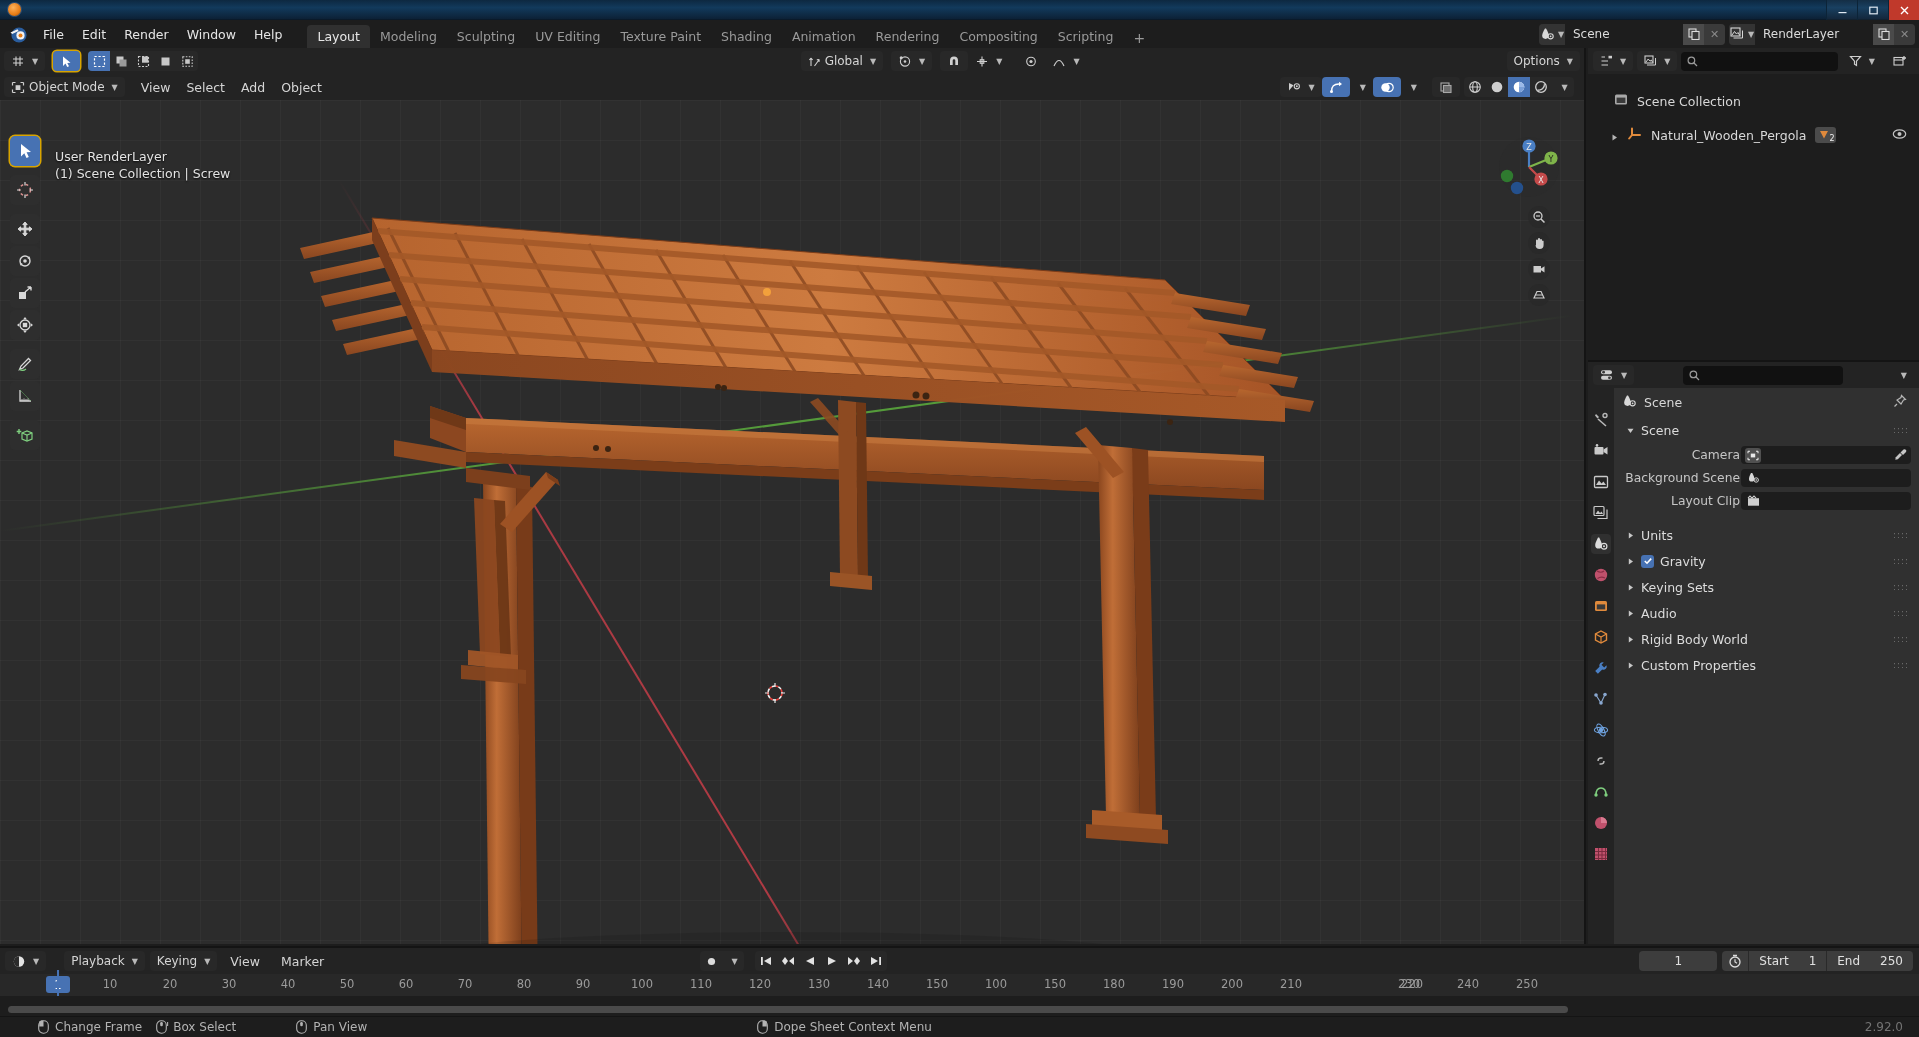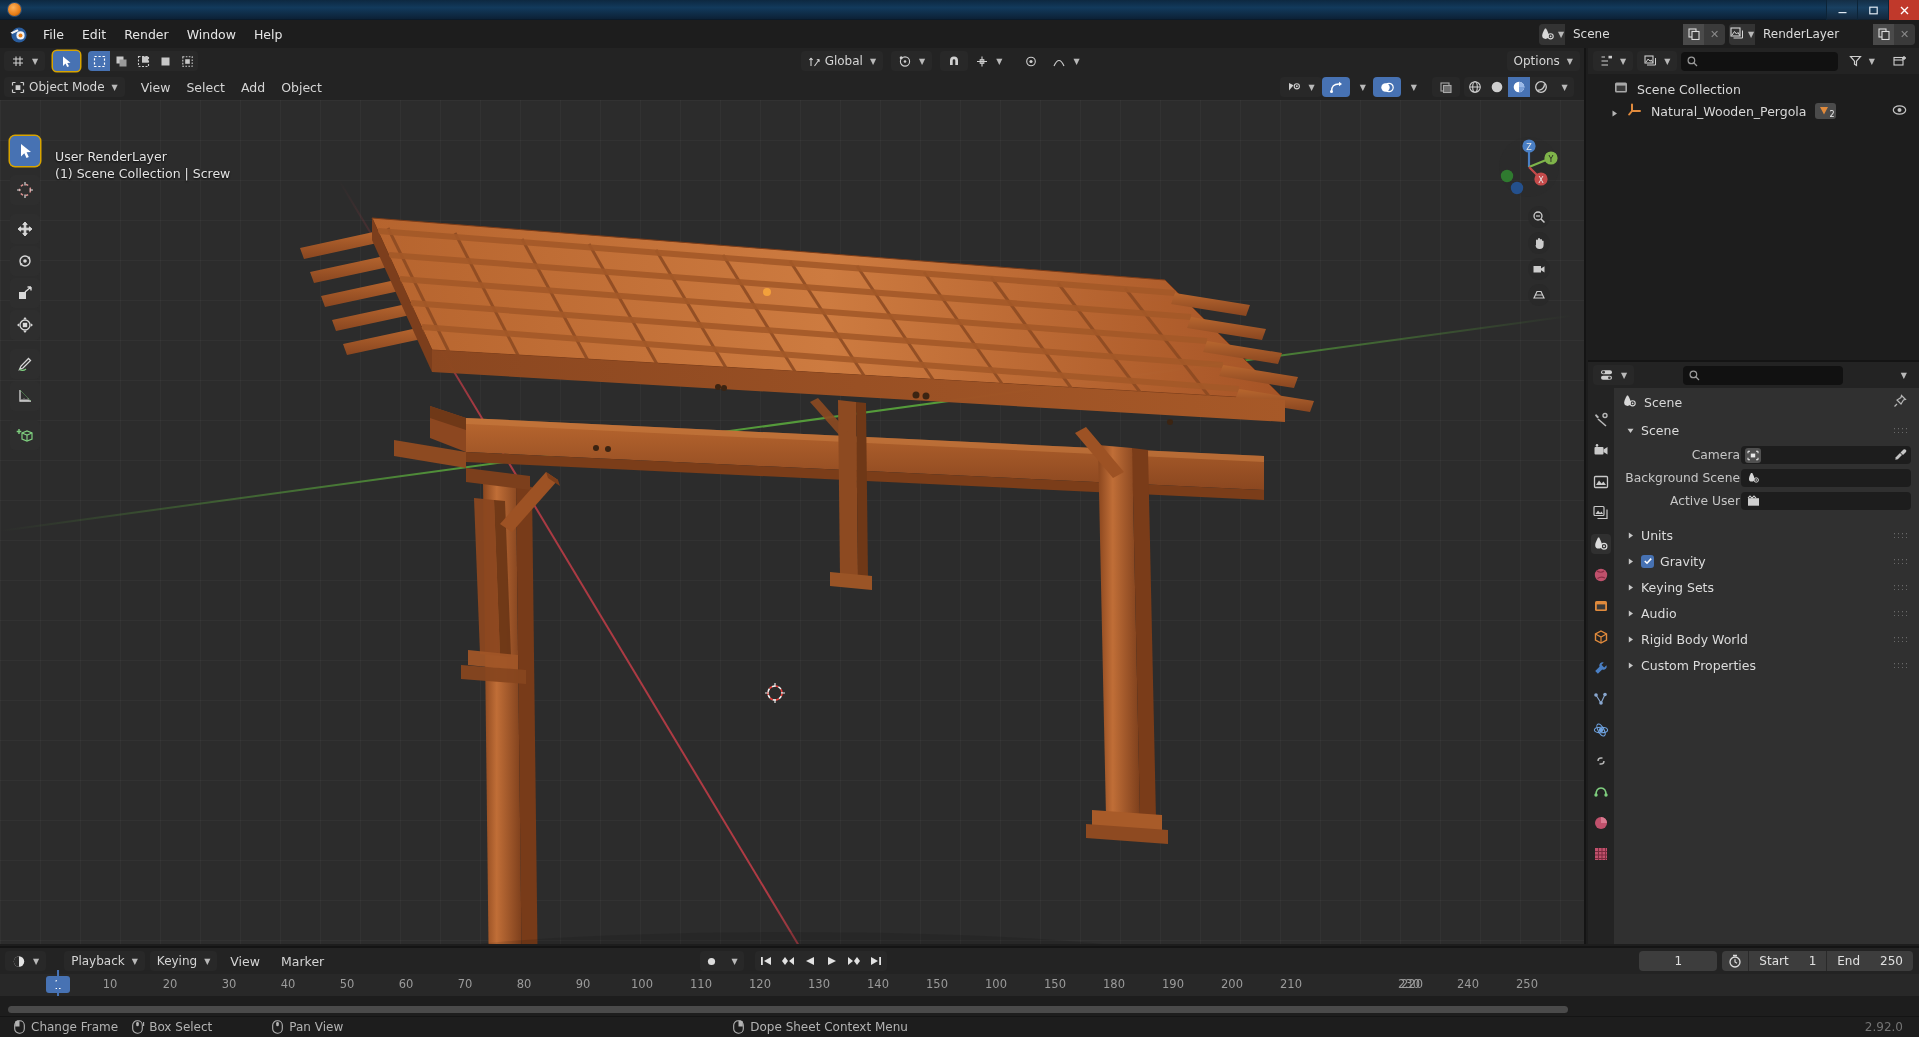--- a/index.html
+++ b/index.html
@@ -181,6 +181,19 @@
       <div class="menu-item">Render</div>
       <div class="menu-item">Window</div>
       <div class="menu-item">Help</div>
+    </div>
+    <div class="ws-tabs">
+      <div class="ws-tab active">Layout</div>
+      <div class="ws-tab">Modeling</div>
+      <div class="ws-tab">Sculpting</div>
+      <div class="ws-tab">UV Editing</div>
+      <div class="ws-tab">Texture Paint</div>
+      <div class="ws-tab">Shading</div>
+      <div class="ws-tab">Animation</div>
+      <div class="ws-tab">Rendering</div>
+      <div class="ws-tab">Compositing</div>
+      <div class="ws-tab">Scripting</div>
+      <div class="ws-plus">+</div>
     </div>
 
     <div class="topbar-right">

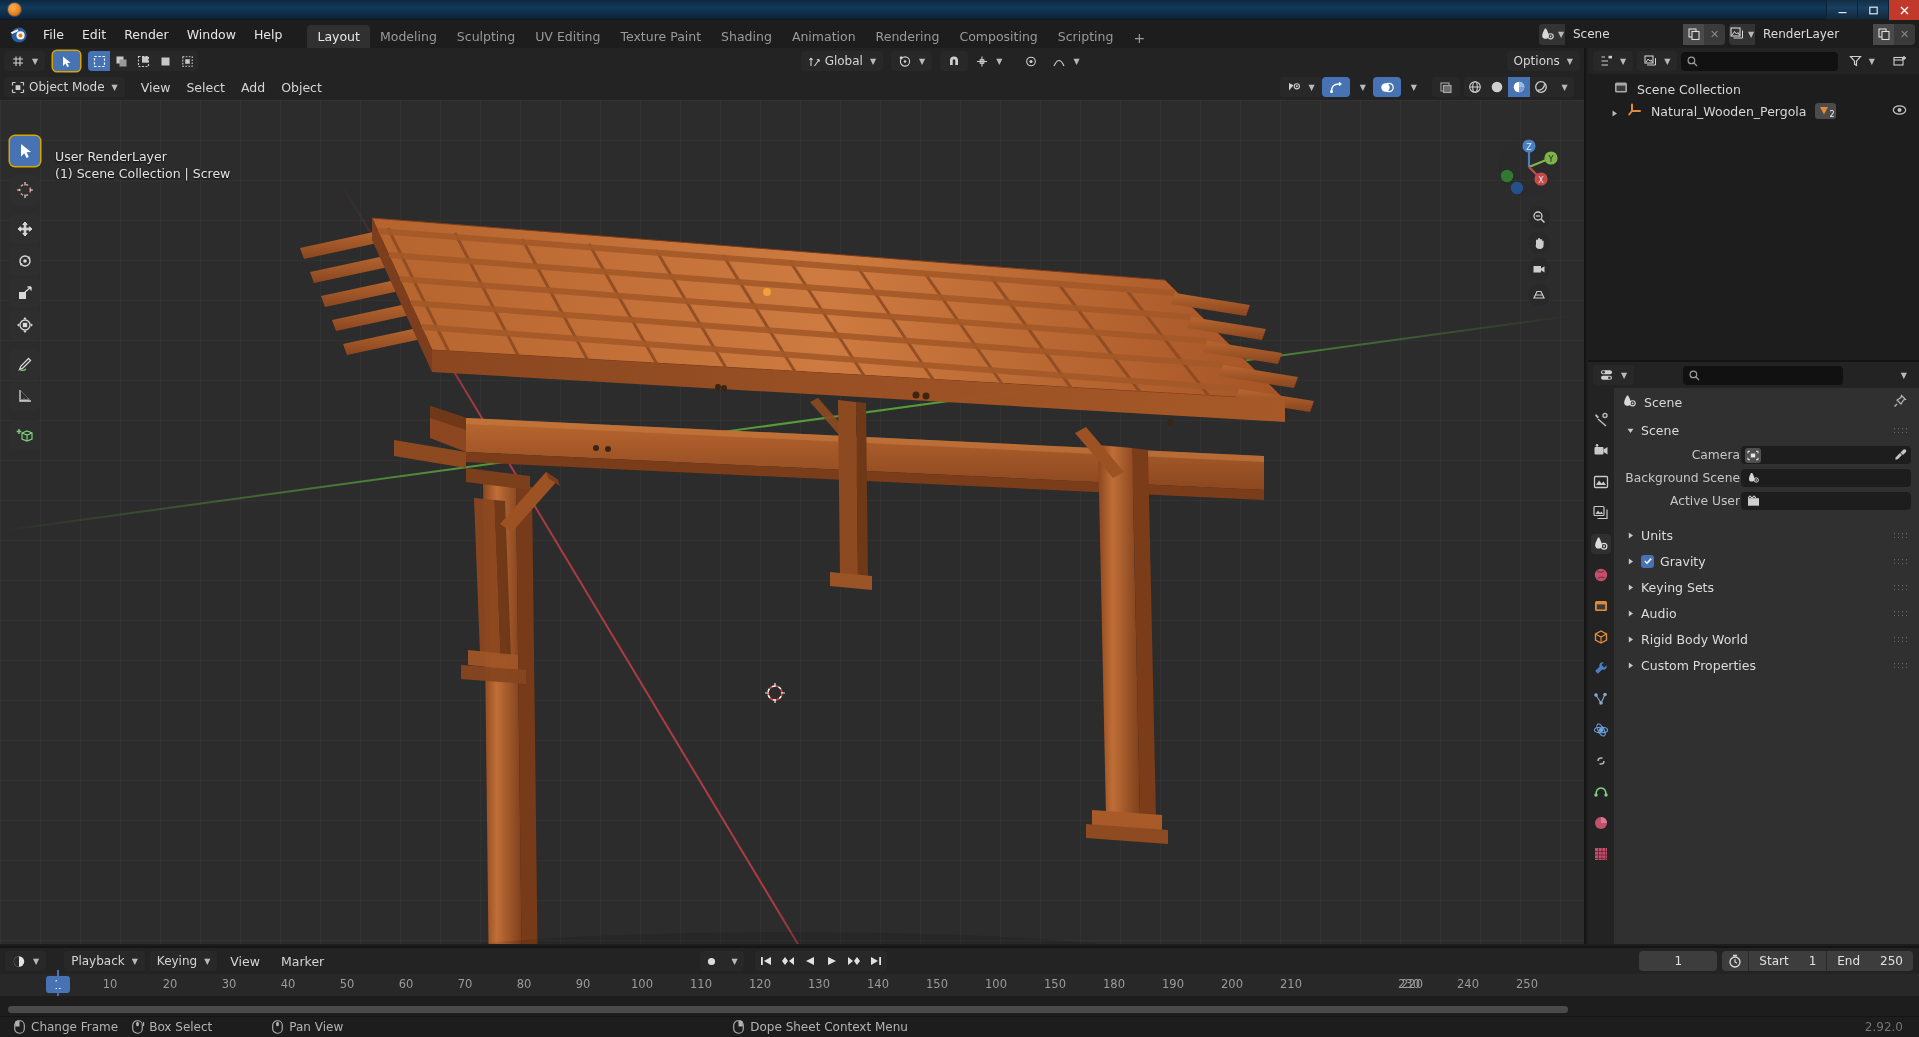--- a/index.html
+++ b/index.html
@@ -93,7 +93,7 @@
   .ol-header{height:26px;background:#232323;display:flex;align-items:center;padding:0 5px;gap:4px;}
   .search-box{flex:1;height:19px;background:#111;border-radius:4px;display:flex;align-items:center;padding:0 6px;gap:5px;}
   .ol-body{padding:4px 0 0 0;font-size:12.5px;color:#d2d2d2;}
-  .ol-row{display:flex;align-items:center;height:22px;padding-left:8px;gap:8px;}
+  .ol-row{display:flex;align-items:center;height:22px;padding-left:8px;gap:8px;margin-top:12px;}
   .tri{width:10px;height:10px;display:inline-block;}
   .ol-label{font-size:12.5px;color:#d8d8d8;white-space:nowrap;}
   .ol-eye{margin-left:auto;margin-right:12px;}

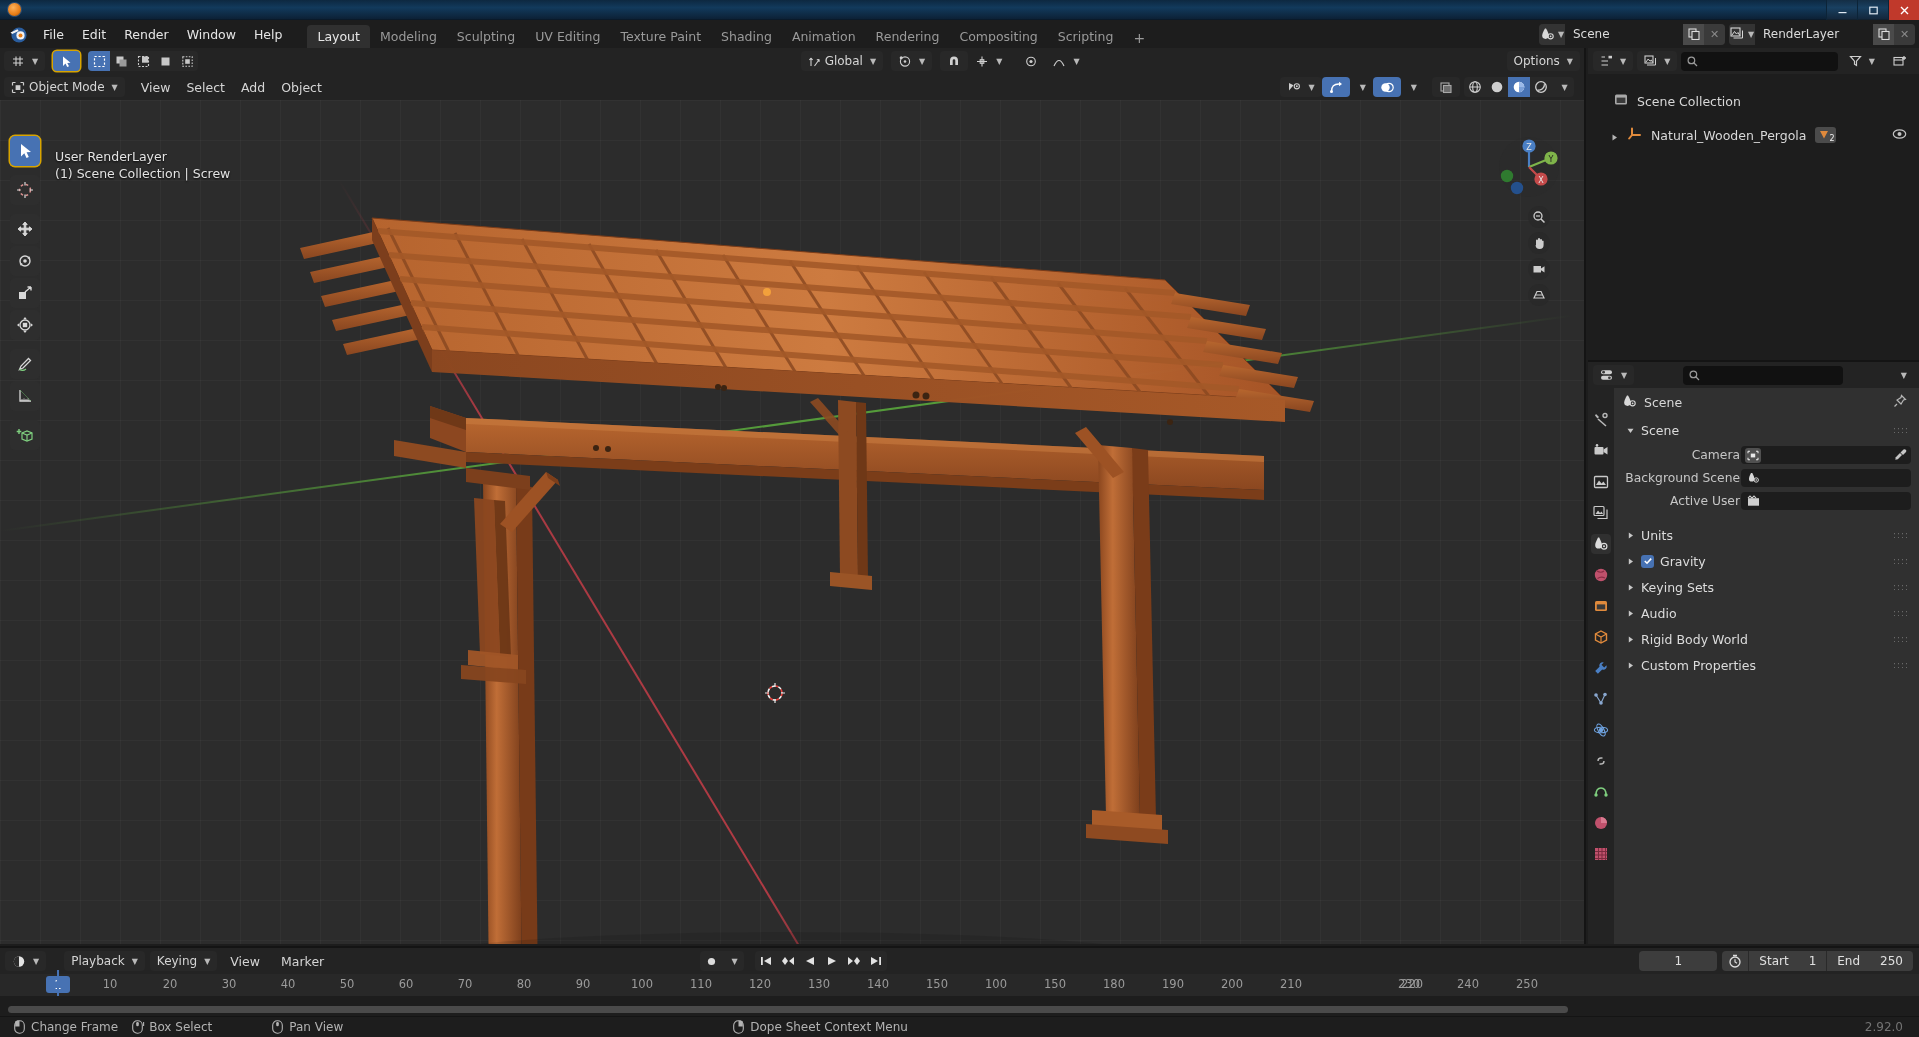--- a/index.html
+++ b/index.html
@@ -925,7 +925,7 @@
         </div>
       </div>
       <div class="pr-row">
-        <span class="pr-lab">Active User</span>
+        <span class="pr-lab">Layout Clip</span>
         <div class="pr-field">
           <span class="pr-fico" style="background:transparent">
             <svg width="13" height="12" viewBox="0 0 13 12">

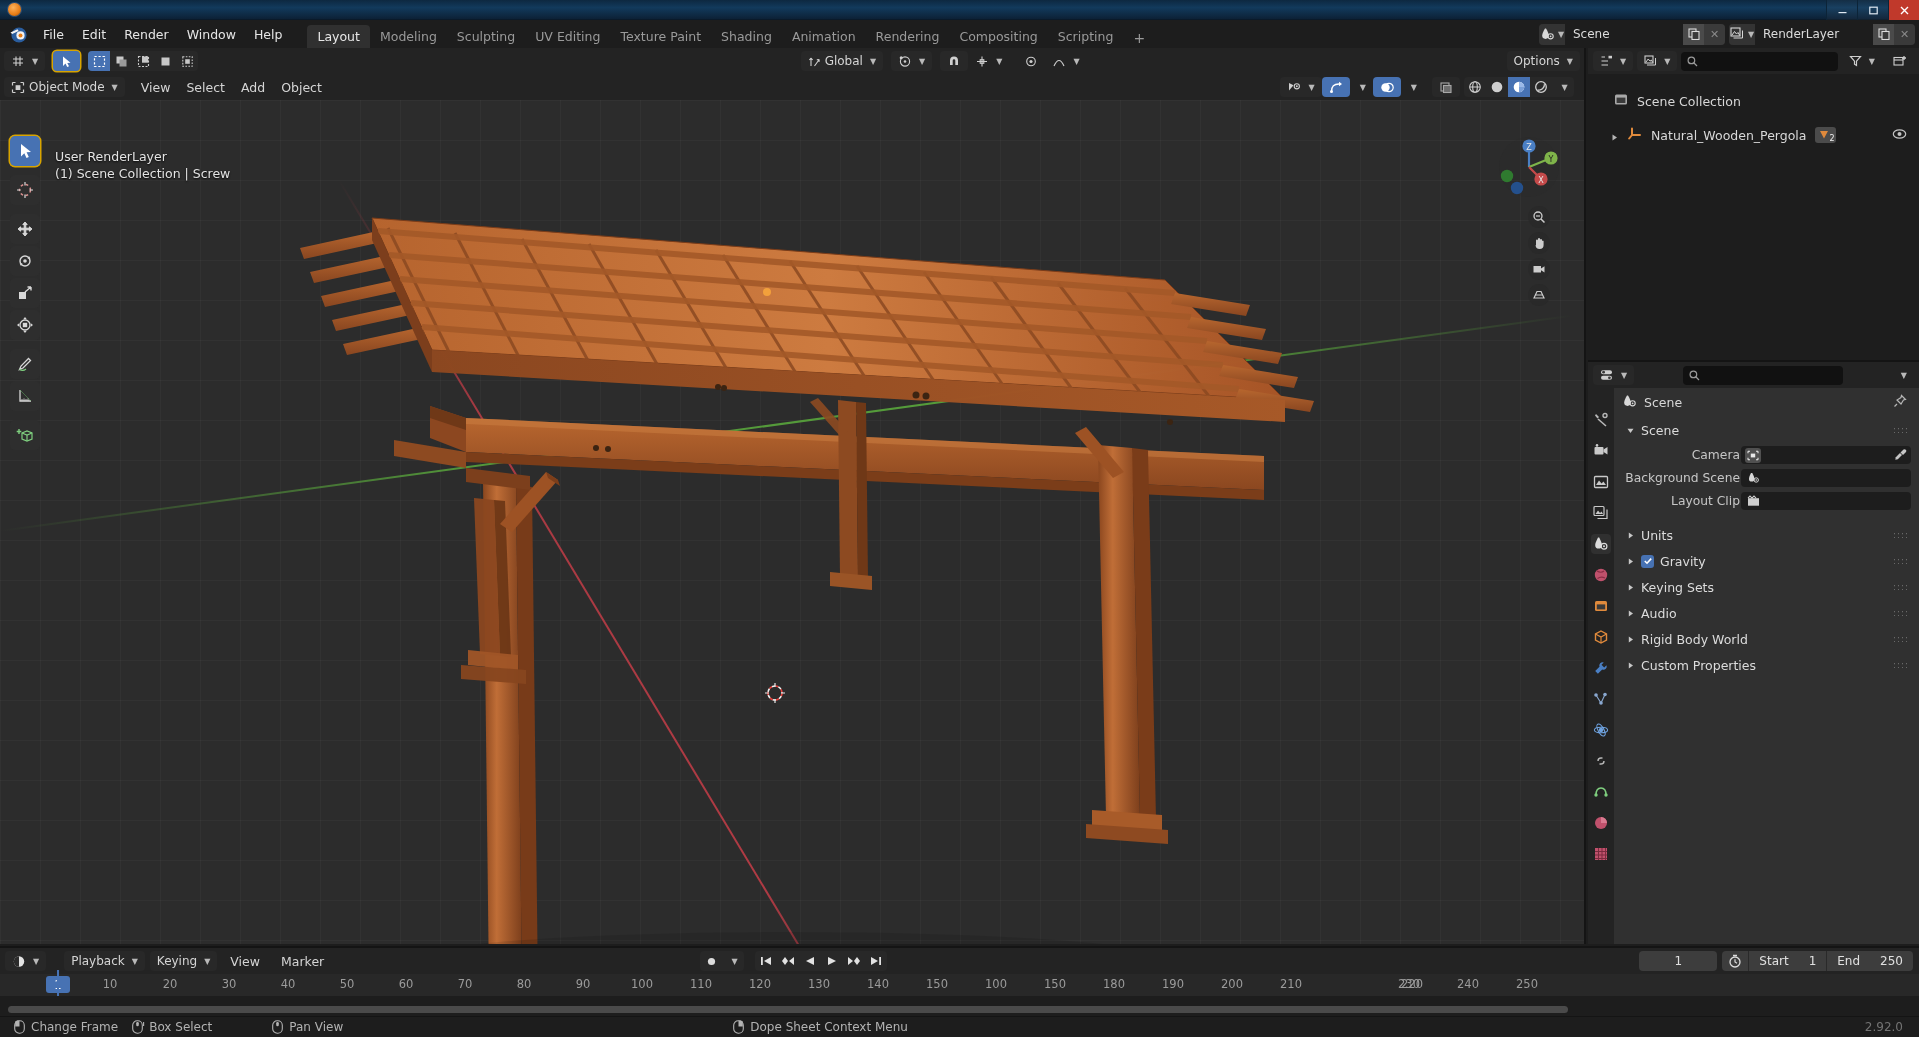--- a/index.html
+++ b/index.html
@@ -135,7 +135,7 @@
 
   
   .statusbar{position:absolute;left:0;top:1016px;width:1919px;height:21px;background:#1d1d1d;display:flex;align-items:center;
-    color:#b3b3b3;font-size:12px;border-top:1px solid #141414;}
+    color:#b3b3b3;font-size:12px;border-top:1px solid #141414;padding-left:24px;}
   .sb-item{display:flex;align-items:center;gap:6px;margin-left:14px;}
   .sb-ver{margin-left:auto;margin-right:16px;color:#737373;font-size:12px;}
   .mouse-ico{width:11px;height:14px;}

